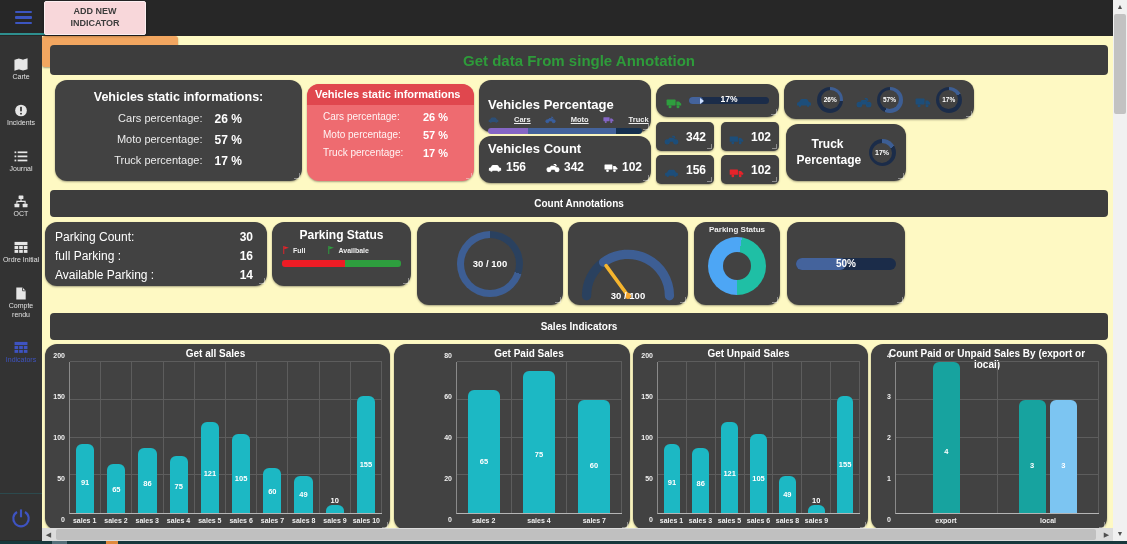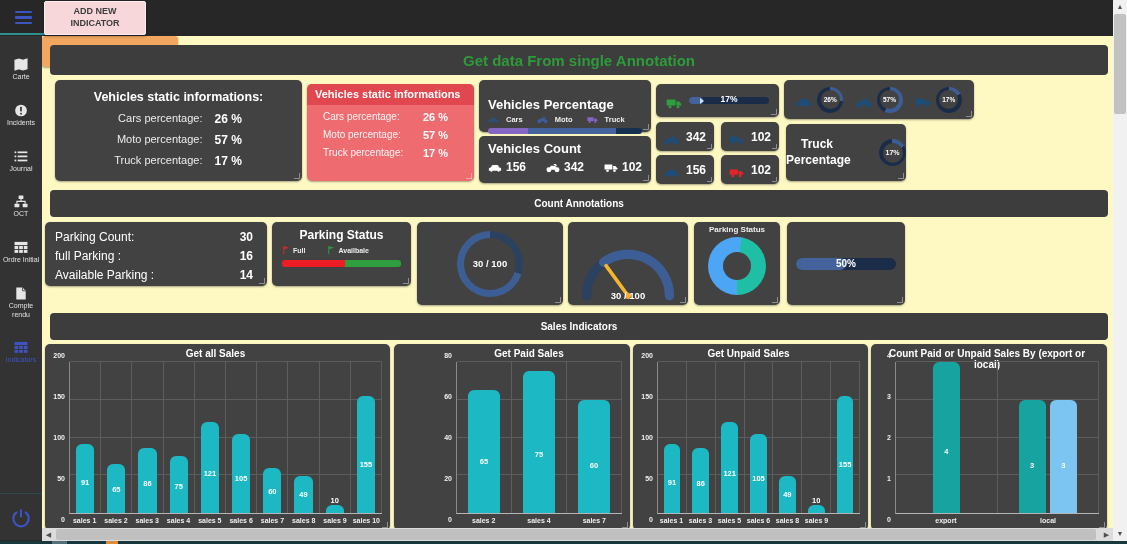--- a/index.html
+++ b/index.html
@@ -27,7 +27,7 @@
 
   
   #content { position:absolute; left:42px; top:36px; width:1071px; height:492px; background:#fef9c3; }
-  .panel { position:absolute; background:#424242; border-radius:5px; box-shadow:0 1px 2px rgba(0,0,0,.35); }
+  .panel { position:absolute; background:#424242; border-radius:12px; box-shadow:0 1px 2px rgba(0,0,0,.35); }
   .panel::after { content:""; position:absolute; right:2px; bottom:2px; width:5px; height:5px; border-right:1px solid rgba(255,255,255,.4); border-bottom:1px solid rgba(255,255,255,.4); }
   .band { position:absolute; background:#3d3d3d; border-radius:4px; display:flex; align-items:center; justify-content:center; }
 

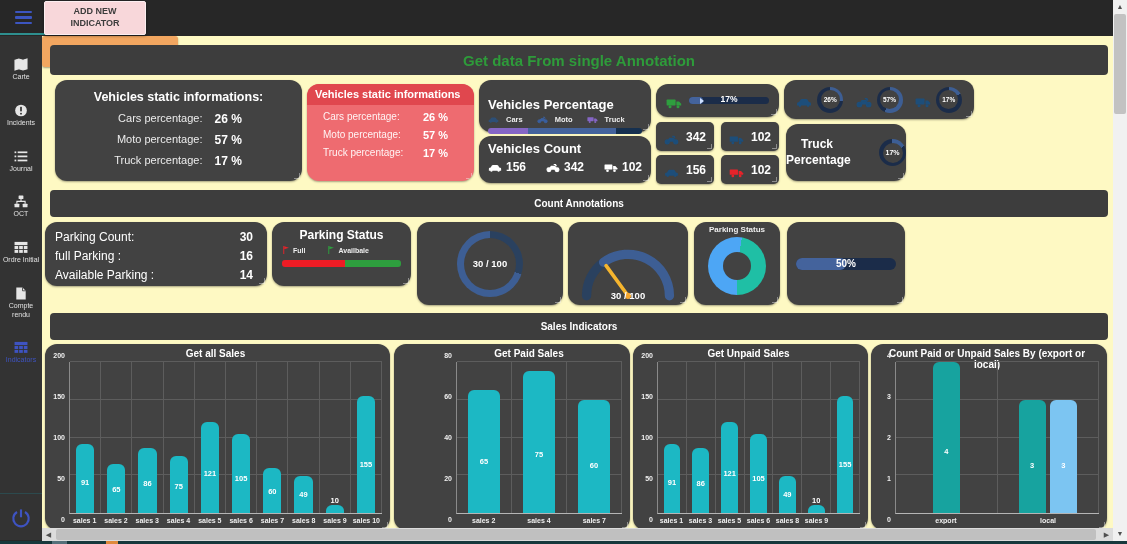--- a/index.html
+++ b/index.html
@@ -54,7 +54,7 @@
   #p-vp { left:437px; top:44px; width:172px; height:52px; padding:5px 9px; }
   #p-vp .ttl { font-size:13px; font-weight:bold;margin-top:12px; }
   #p-vp .legend { display:flex; gap:14px; margin:3px 0 4px; align-items:center; }
-  #p-vp .legend .li { display:flex; gap:7px; font-size:7.5px; font-weight:bold; color:#eee; }
+  #p-vp .legend .li { display:flex; gap:15px; font-size:7.5px; font-weight:bold; color:#eee;text-decoration:underline; }
   #p-vp .legend .ic { width:11px; height:9px; }
   #p-vp .legend .ic svg { width:100%; height:100%; fill:currentColor; }
   .ic-cars { color:#2d4f76; } .ic-moto { color:#3a5f9e; } .ic-truckleg { color:#8566c5; }

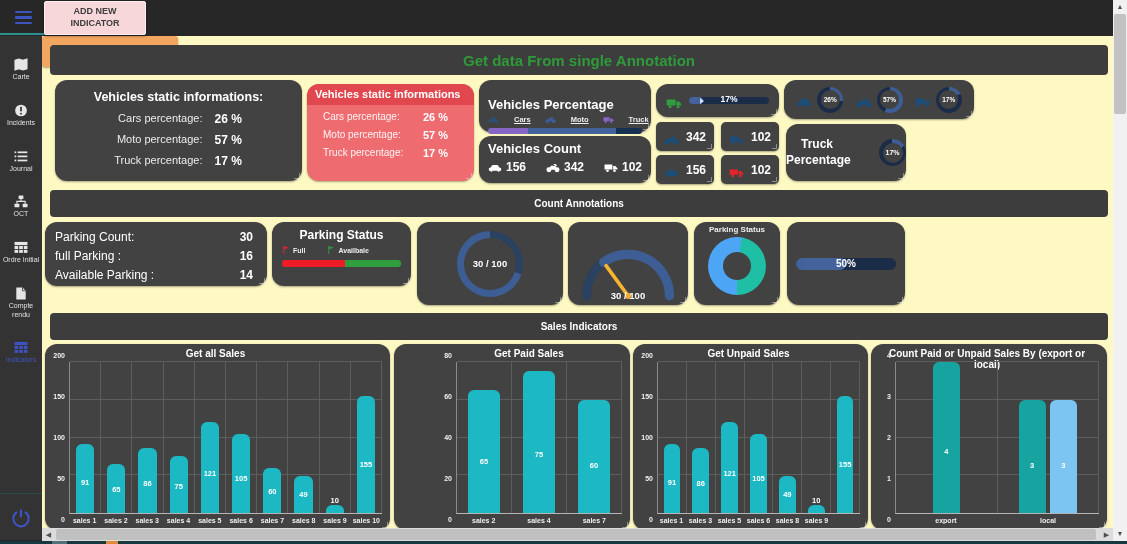--- a/index.html
+++ b/index.html
@@ -99,7 +99,7 @@
   #p-rings .ring { width:26px; height:26px; }
 
   
-  #p-tp { left:744px; top:88px; width:120px; height:57px; display:flex; align-items:center; justify-content:space-between; gap:10px; }
+  #p-tp { left:744px; top:88px; width:120px; height:57px; display:flex; align-items:center; justify-content:center; gap:10px; }
   #p-tp .ttl { font-size:12px; font-weight:bold; text-align:center; width:62px; line-height:1.3; }
   #p-tp .ring { width:27px; height:27px; }
   #p-tp .ring .rlabel { font-size:7px; }

